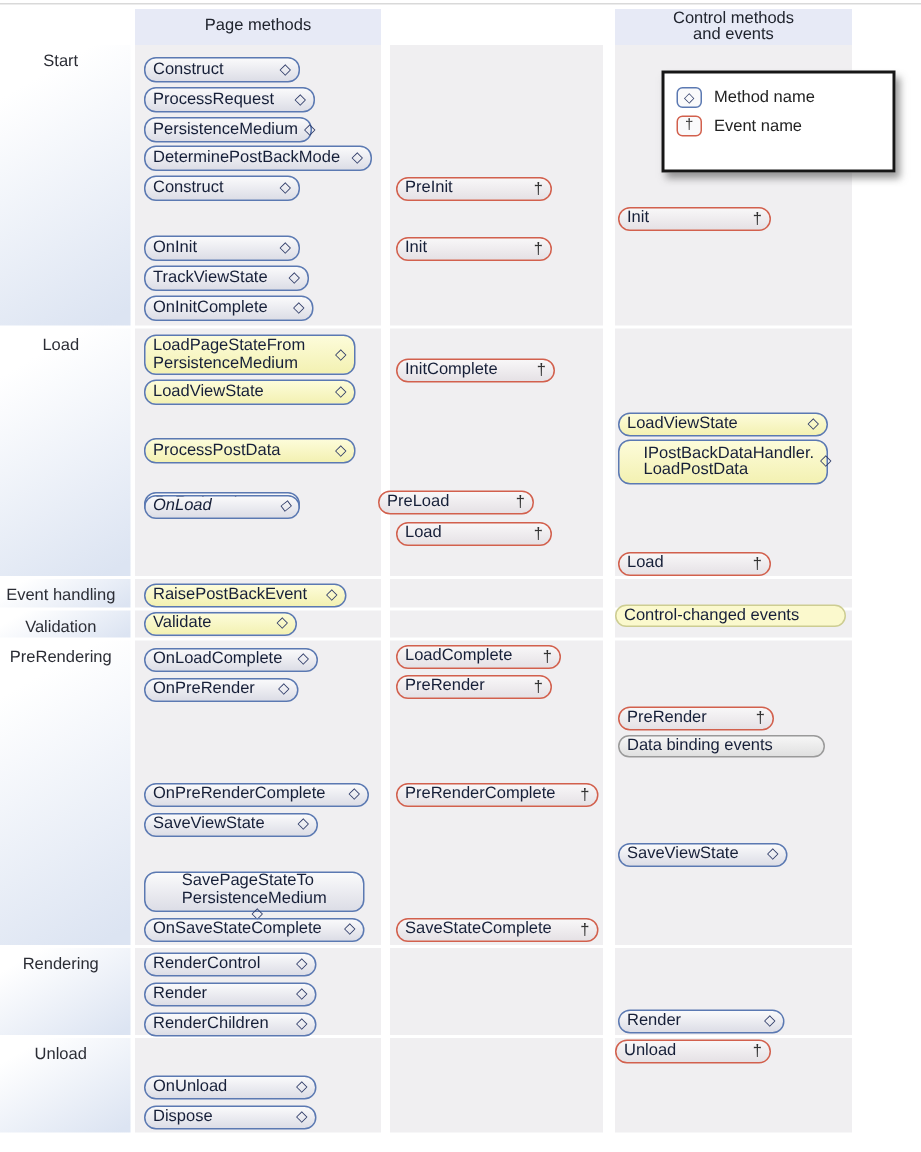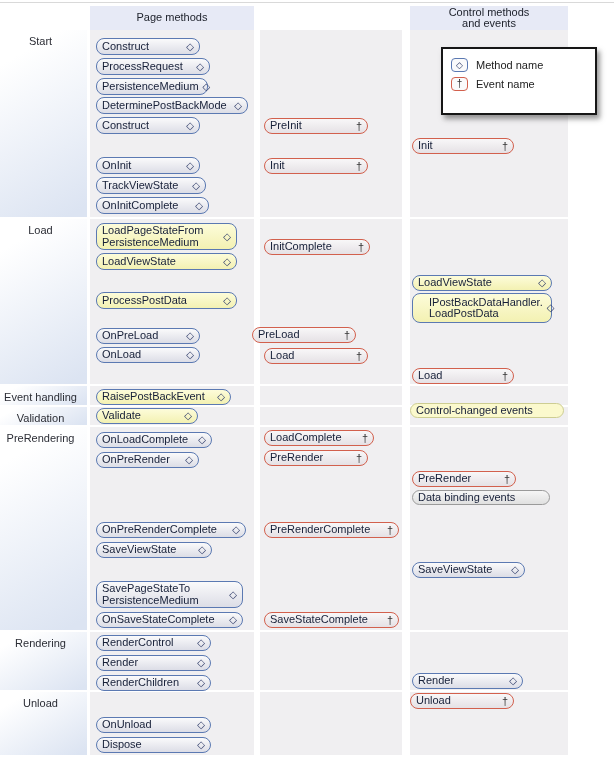--- a/index.html
+++ b/index.html
@@ -128,7 +128,7 @@
         <span class="txt">OnPreLoad</span>
         <span class="ic diamond">◇</span>
       </div>
-      <div class="box method" style="left: 96px; top: 347px; width: 104px; height: 16px;">
+      <div class="box method" style="left: 96px; top: 330px; width: 104px; height: 16px; font-style: italic;">
         <span class="txt">OnLoad</span>
         <span class="ic diamond">◇</span>
       </div>

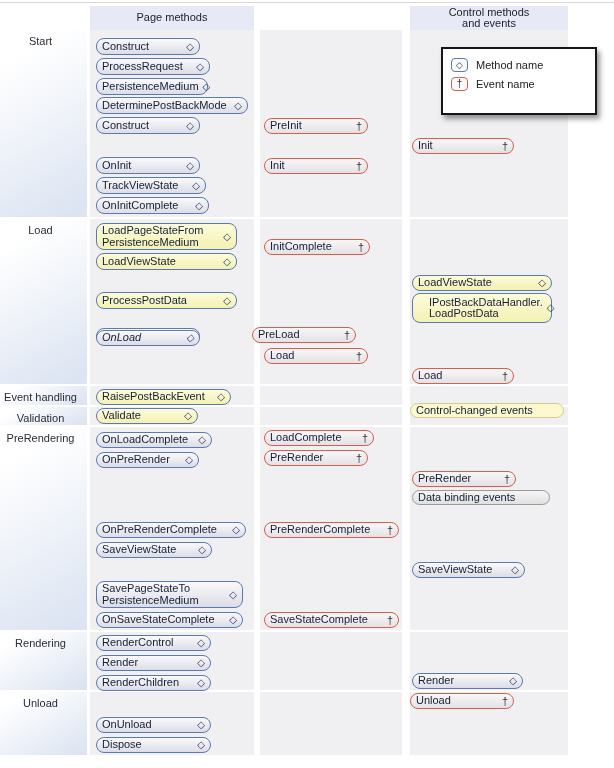--- a/index.html
+++ b/index.html
@@ -156,7 +156,7 @@
         <span class="txt">SaveViewState</span>
         <span class="ic diamond">◇</span>
       </div>
-      <div class="box method" style="left: 96px; top: 581px; width: 147px; height: 27px;">
+      <div class="box method" style="left: 96px; top: 581px; width: 147px; height: 27px; flex-direction: column;">
         <span class="txt">SavePageStateTo
 PersistenceMedium</span>
         <span class="ic diamond">◇</span>

